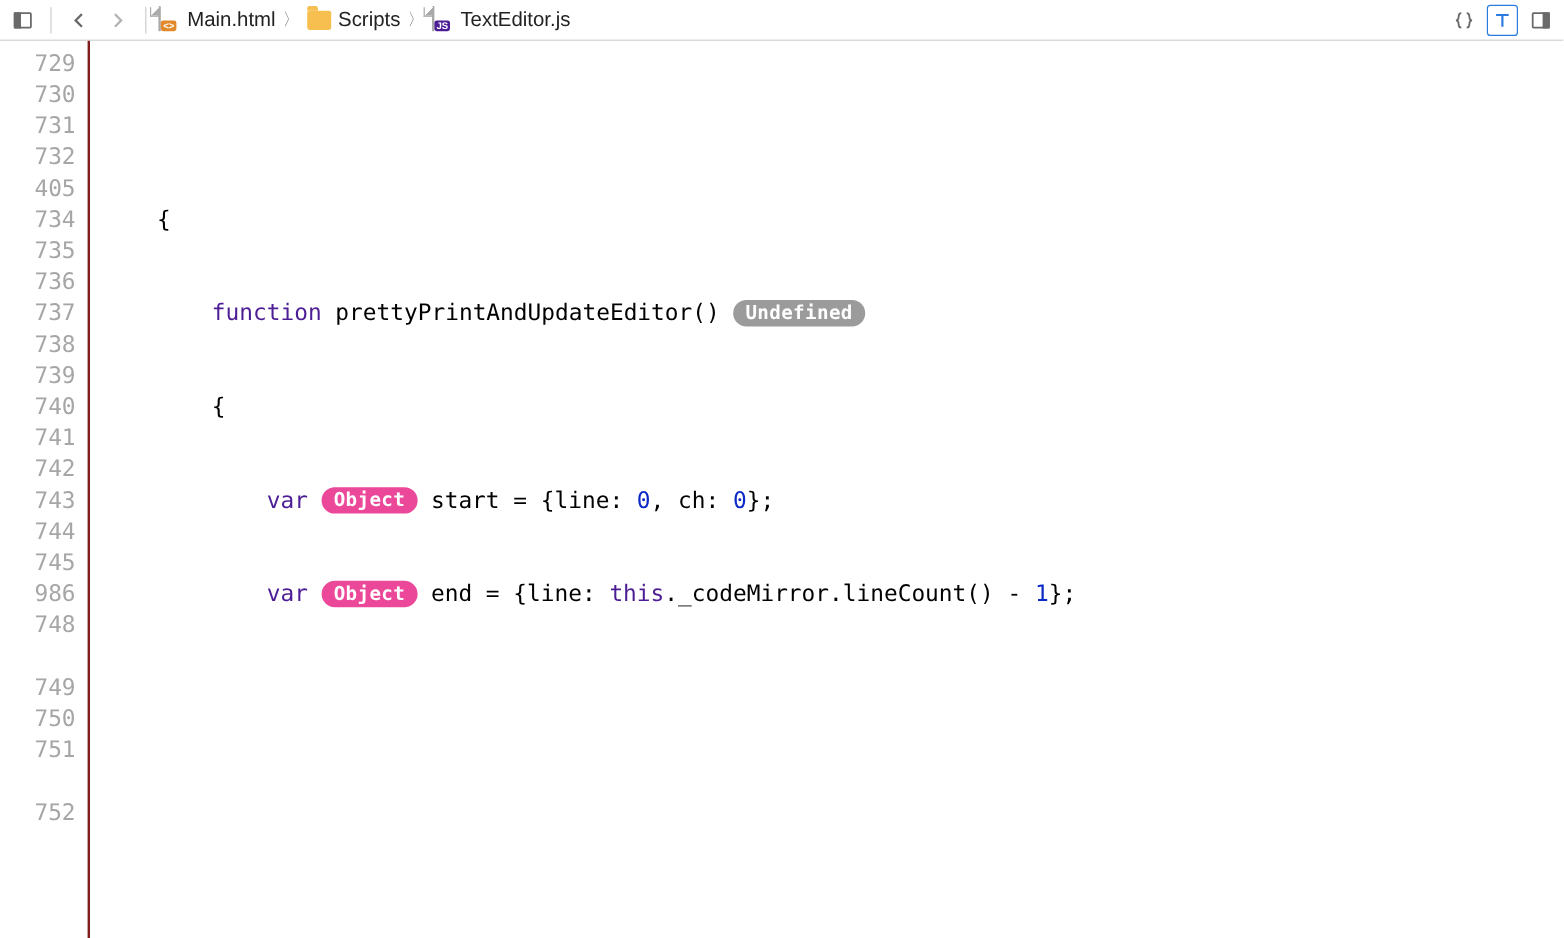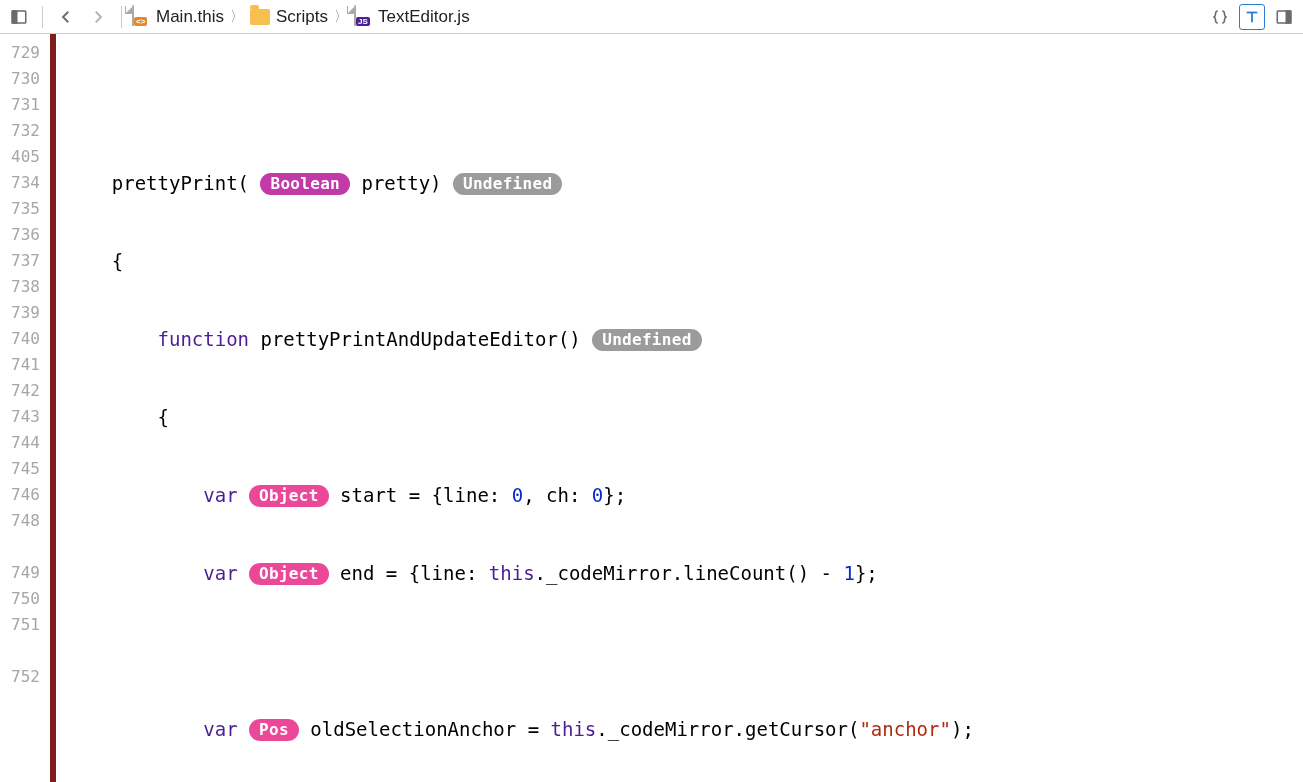--- a/index.html
+++ b/index.html
@@ -62,7 +62,7 @@
   <div class="breadcrumb">
     <div class="crumb">
       <span class="file-icon"><span class="file-paper"></span><span class="file-badge html">&lt;&gt;</span></span>
-      <span>Main.this</span>
+      <span>Main.html</span>
     </div>
     <span class="chev">〉</span>
     <div class="crumb">

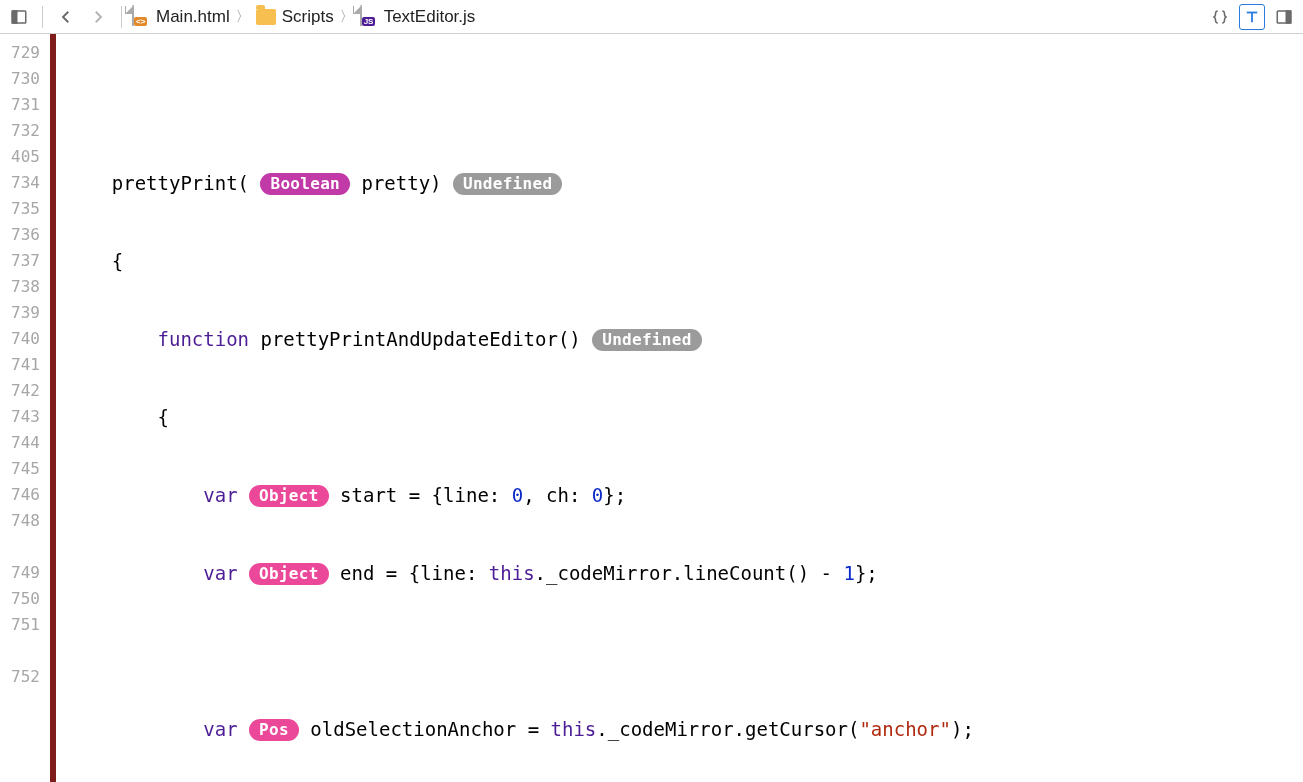--- a/index.html
+++ b/index.html
@@ -23,7 +23,7 @@
   .spacer { flex: 1; }
 
   .editor { display:flex; height: calc(782px - 34px); }
-  .gutter { width: 56px; border-right: 6px solid #7f1d1d; padding-top: 6px; text-align: right; color:#a6a6a6; font-size:16px; user-select:none; }
+  .gutter { width: 75px; border-right: 2px solid #7f1d1d; padding-top: 6px; text-align: right; color:#a6a6a6; font-size:19px; user-select:none; }
   .gutter div { height: 26px; line-height:26px; padding-right: 10px; }
   .gutter div.tall { height: 78px; }
   .gutter div.tall2 { height: 52px; }

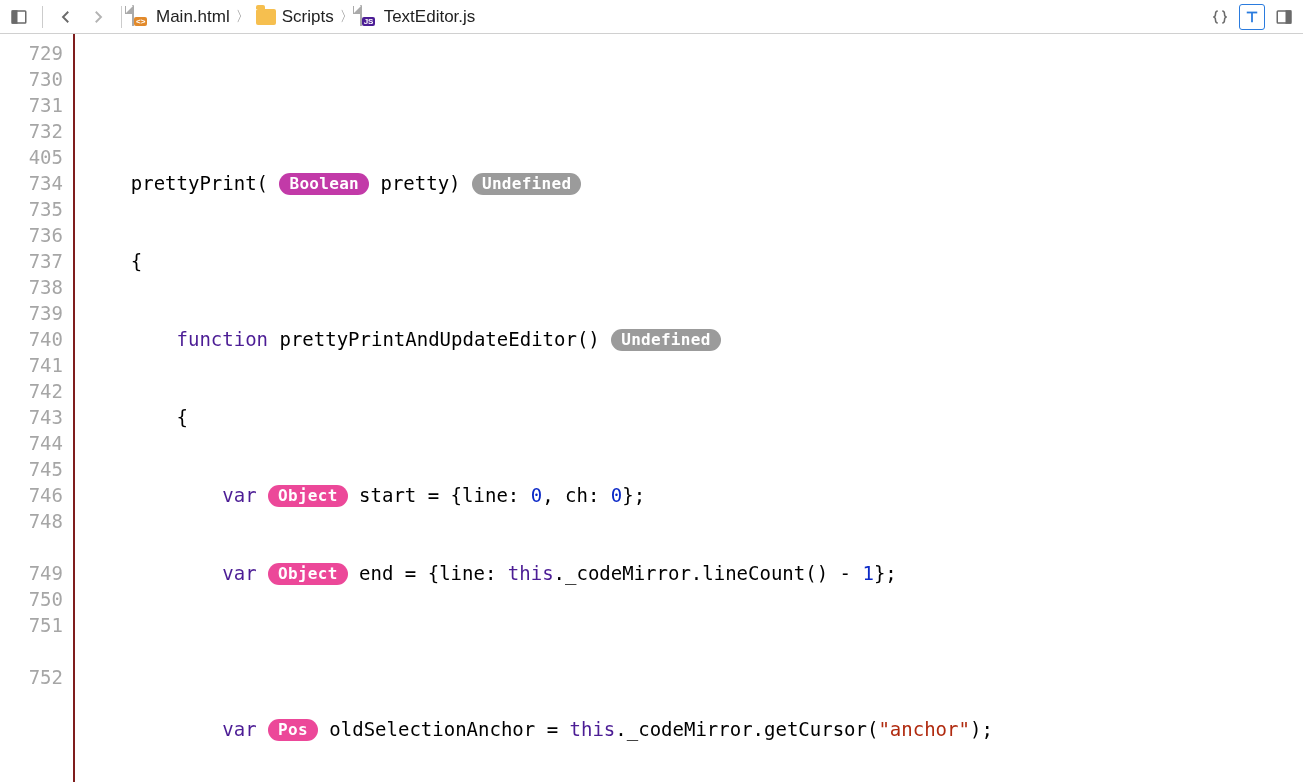--- a/index.html
+++ b/index.html
@@ -124,7 +124,6 @@
   </div>
   <div class="code">
     <div class="row"></div>
-    <div class="row"><span>    prettyPrint( </span><span class="pill p-magenta">Boolean</span><span> pretty) </span><span class="pill p-grey">Undefined</span></div>
     <div class="row">    {</div>
     <div class="row"><span>        </span><span class="kw">function</span><span> prettyPrintAndUpdateEditor() </span><span class="pill p-grey">Undefined</span></div>
     <div class="row">        {</div>

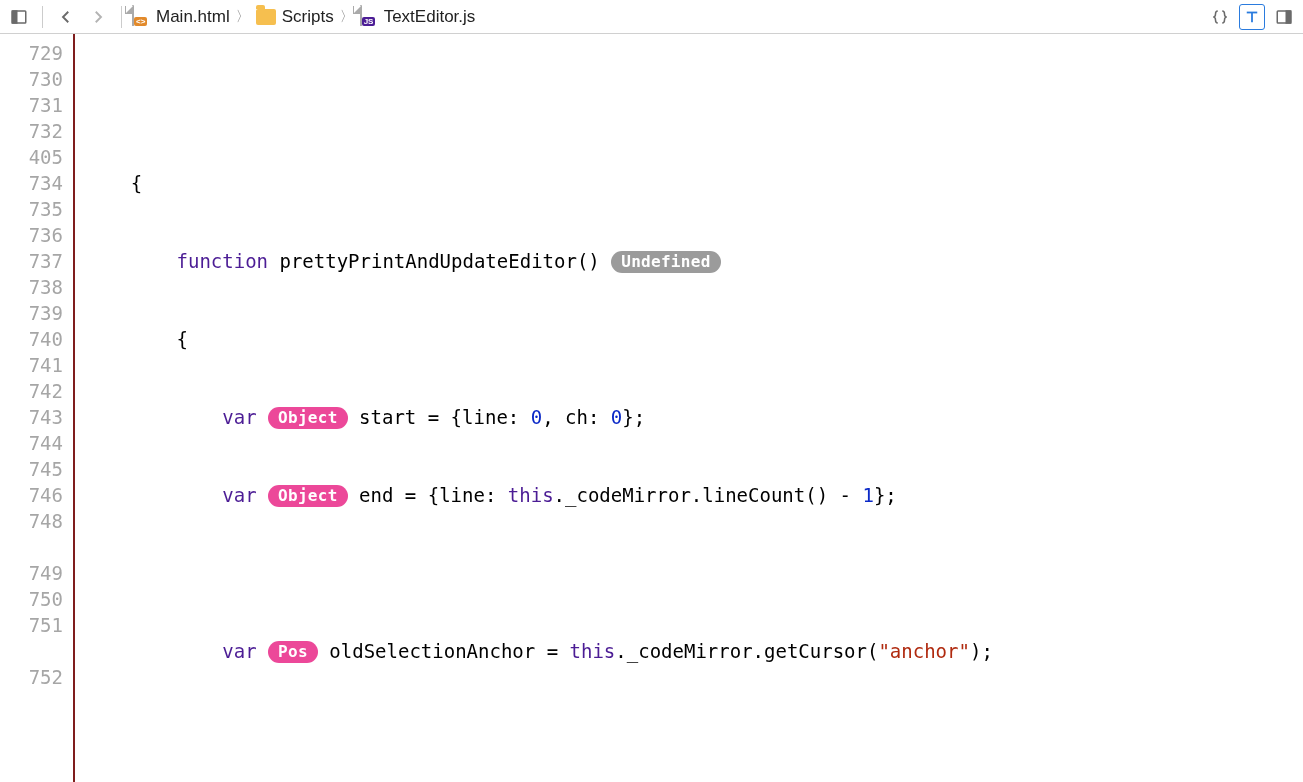--- a/index.html
+++ b/index.html
@@ -115,7 +115,7 @@
       <div>743</div>
     <div>744</div>
       <div>745</div>
-      <div>746</div>
+      <div>986</div>
     <div class="tall2">748</div>
     <div>749</div>
       <div>750</div>

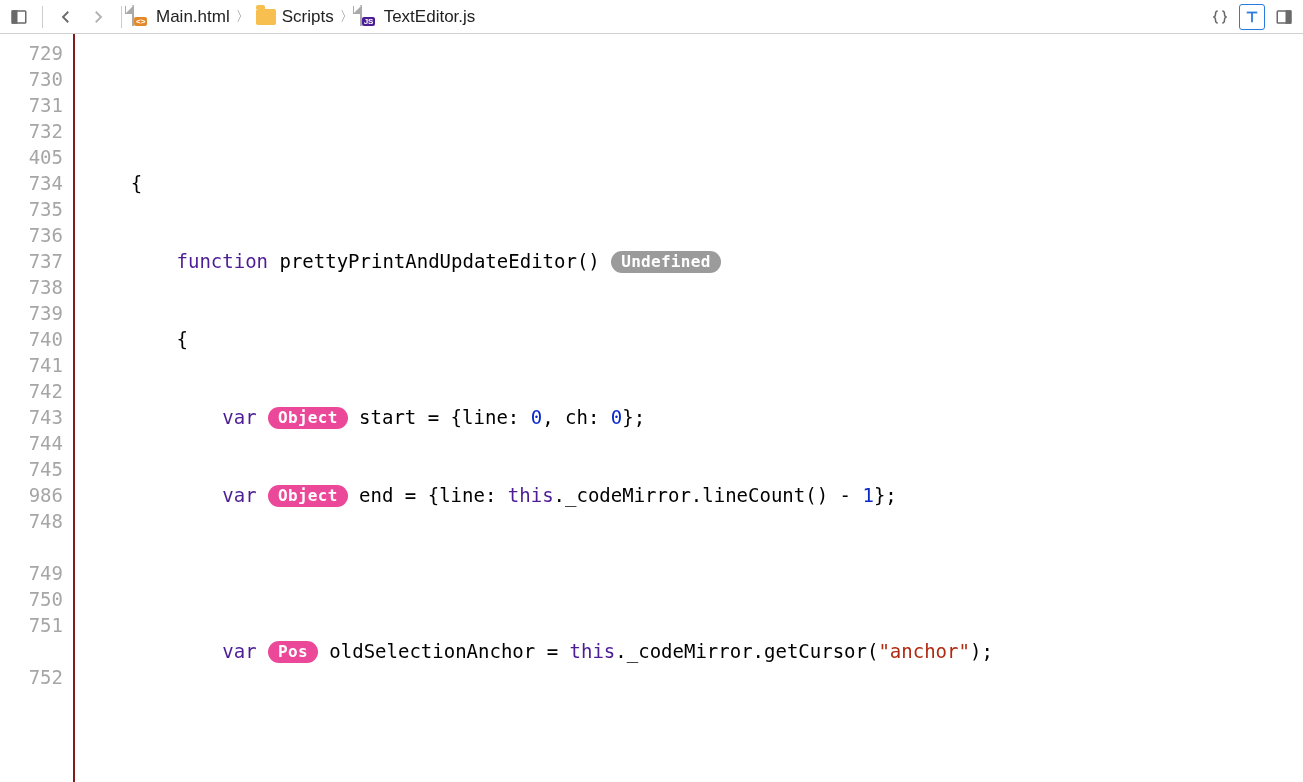--- a/index.html
+++ b/index.html
@@ -130,7 +130,6 @@
     <div class="row"><span>            </span><span class="kw">var</span> <span class="pill p-green">Object</span><span> start = {line: </span><span class="num">0</span><span>, ch: </span><span class="num">0</span><span>};</span></div>
     <div class="row"><span>            </span><span class="kw">var</span> <span class="pill p-green">Object</span><span> end = {line: </span><span class="kw">this</span><span>._codeMirror.lineCount() - </span><span class="num">1</span><span>};</span></div>
     <div class="row"></div>
-    <div class="row"><span>            </span><span class="kw">var</span> <span class="pill p-green">Pos</span><span> oldSelectionAnchor = </span><span class="kw">this</span><span>._codeMirror.getCursor(</span><span class="str">"anchor"</span><span>);</span></div>
     
     
     

